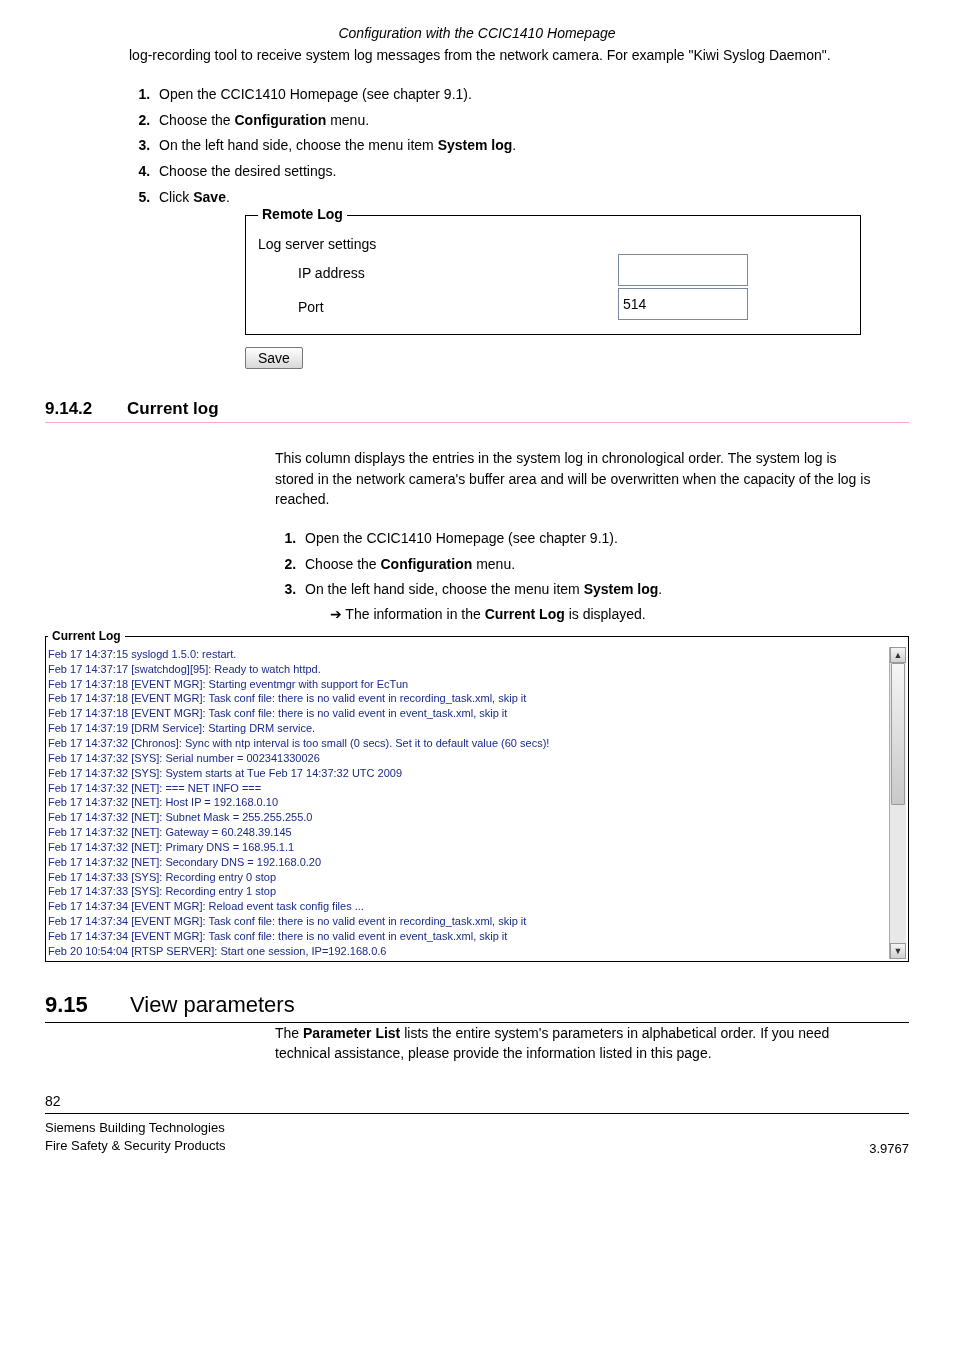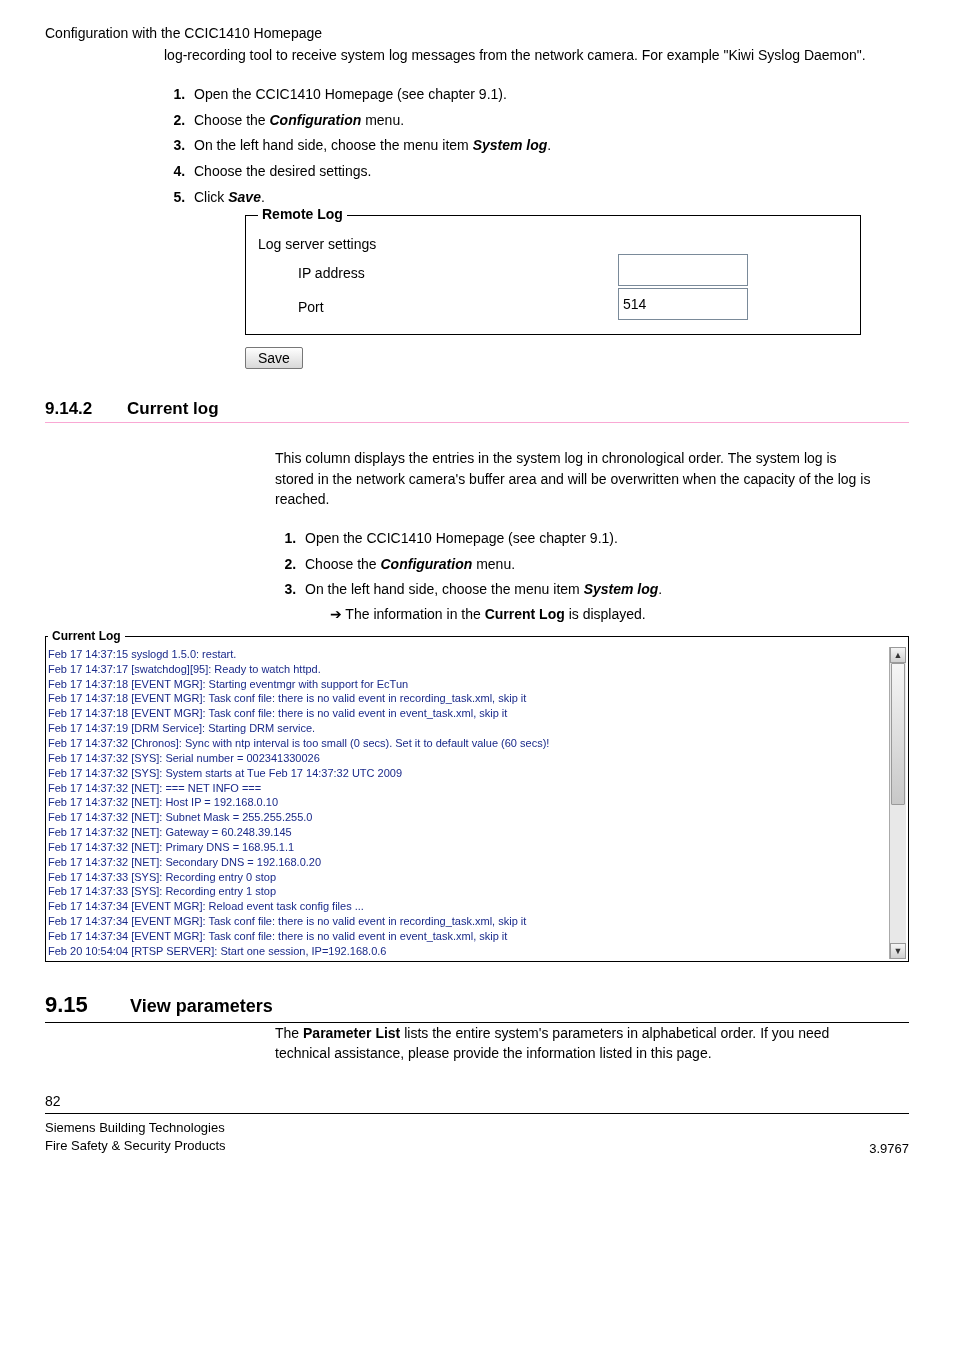--- a/index.html
+++ b/index.html
@@ -12,8 +12,10 @@
     background: #fff;
   }
   .page-header {
+    font-style: italic;
     font-size: 14px;
     margin-bottom: 4px;
+    text-align: center;
   }
   .content-indent {
     margin-left: 119px;

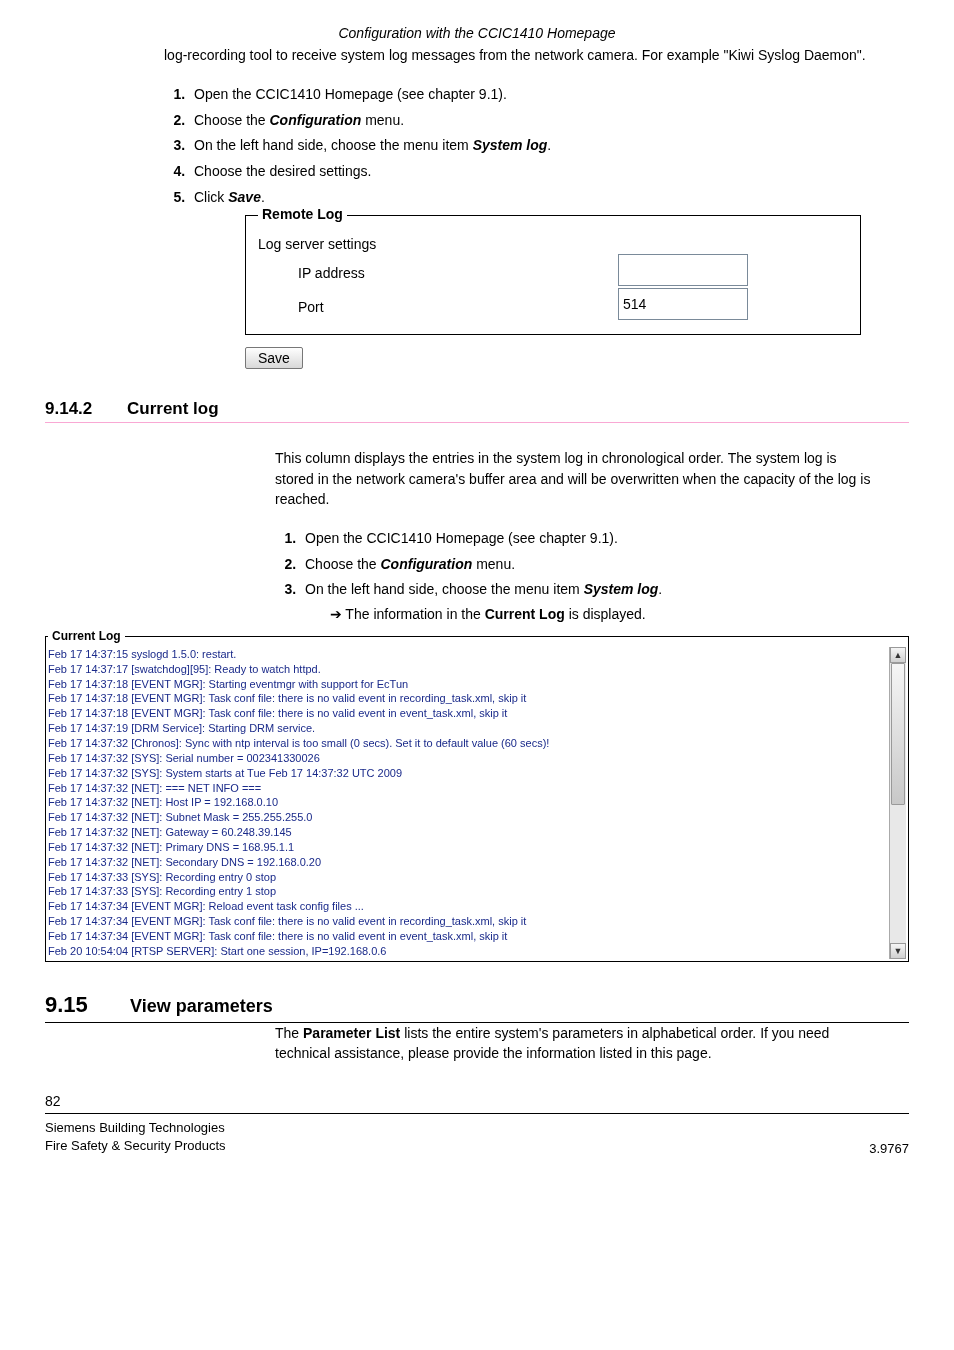--- a/index.html
+++ b/index.html
@@ -18,7 +18,7 @@
     text-align: center;
   }
   .content-indent {
-    margin-left: 119px;
+    margin-left: 84px;
     margin-right: 30px;
   }
   .intro-text {

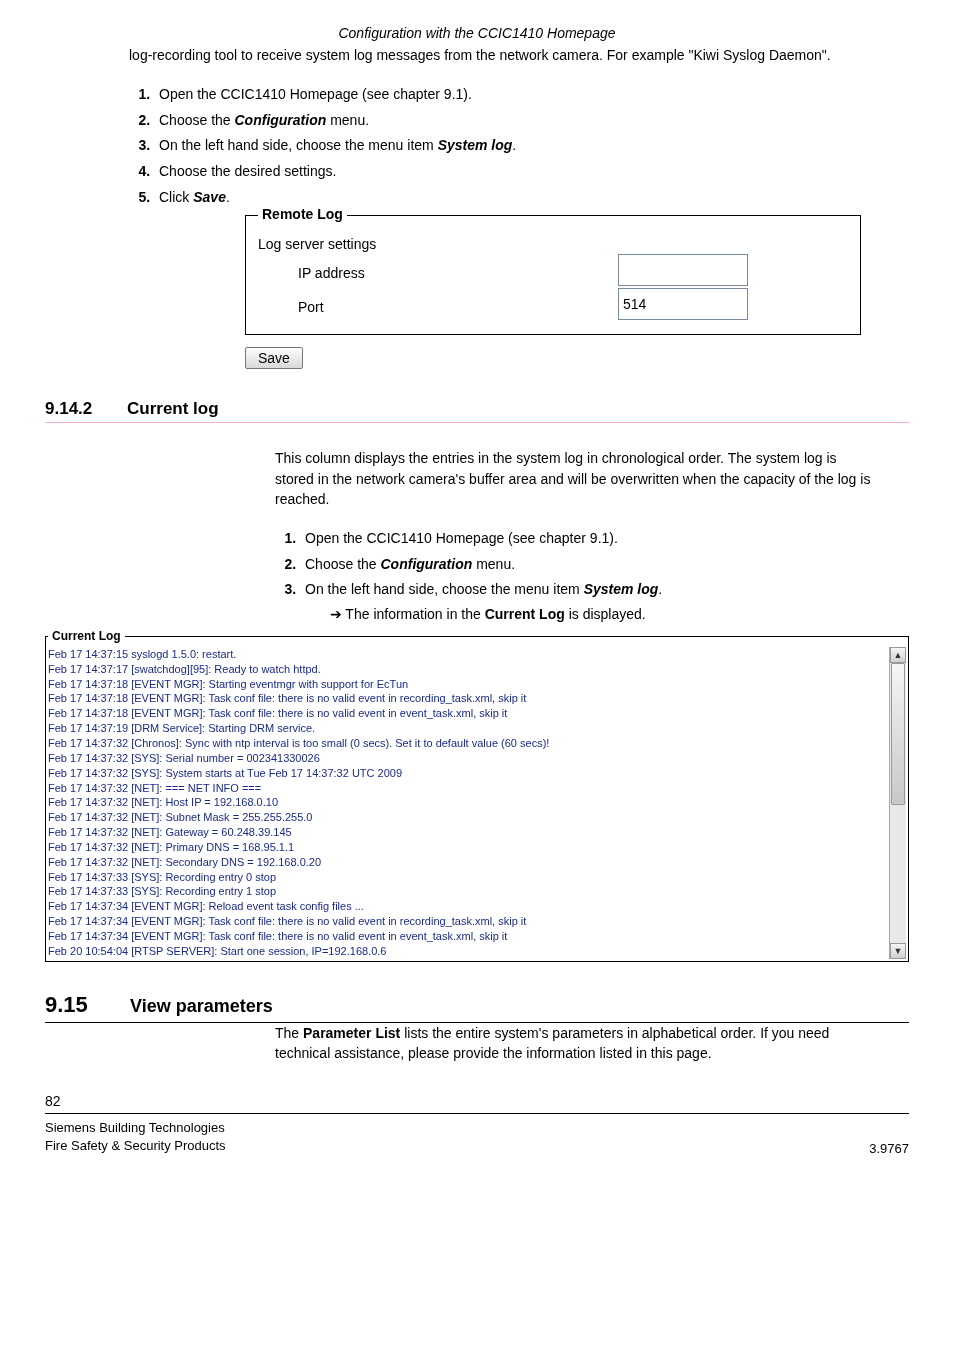--- a/index.html
+++ b/index.html
@@ -37,7 +37,7 @@
     font-weight: bold;
   }
   .bold { font-weight: bold; }
-  .bolditalic { font-weight: bold; font-style: italic; }
+  .bolditalic { font-weight: bold; }
   .arrowline { margin-left: 55px; margin-top: 2px; margin-bottom: 6px; }
 
   

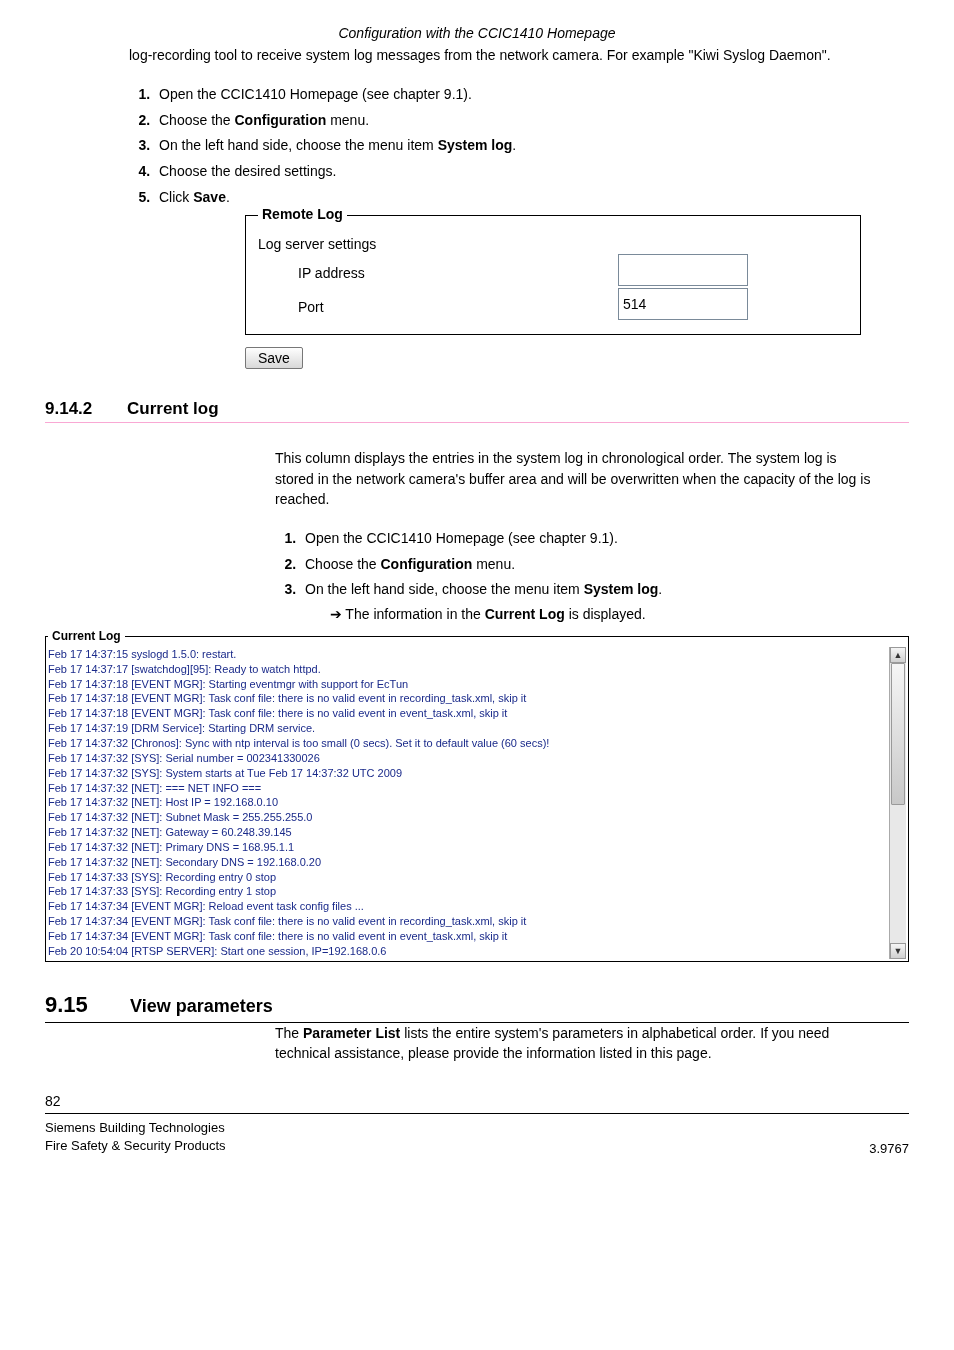--- a/index.html
+++ b/index.html
@@ -108,7 +108,7 @@
     padding-bottom: 4px;
   }
   .big-section-num { font-weight: bold; font-size: 22px; width: 85px; }
-  .big-section-txt { font-weight: bold; font-size: 18px; }
+  .big-section-txt { font-weight: normal; font-size: 22px; }
 
   
   .currentlog-wrap {

